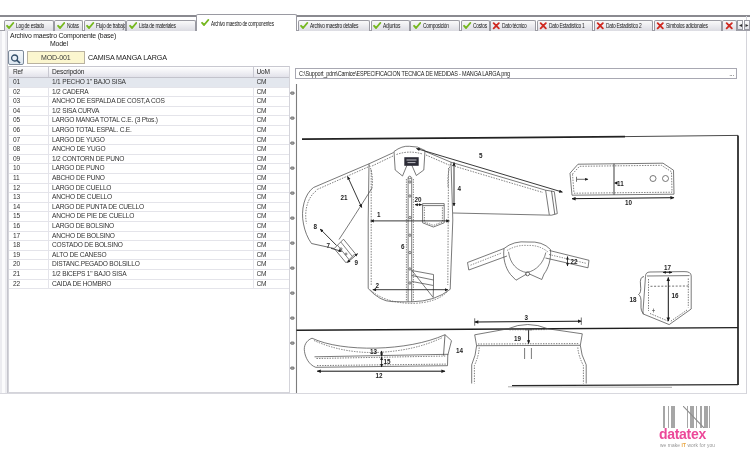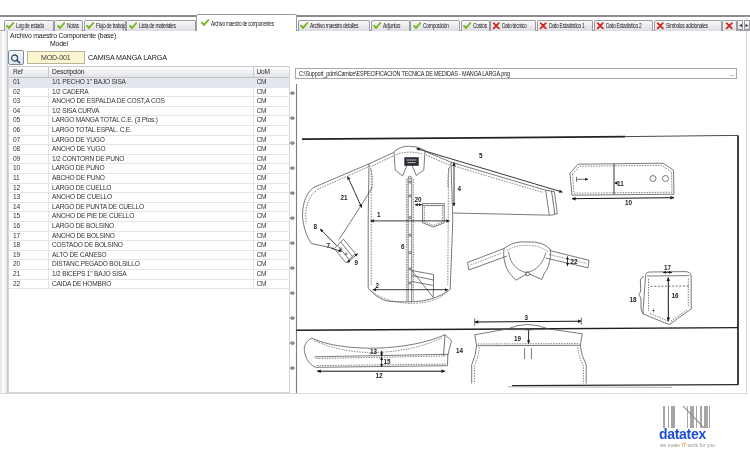--- a/index.html
+++ b/index.html
@@ -50,7 +50,7 @@
 #lbars { position:absolute; left:4px; top:0; width:50px; height:21.5px; }
 .bar { position:absolute; top:0; height:21.5px; background:#a6a6a6; }
 #ldiag { position:absolute; left:24px; top:0; width:24px; height:22px; }
-#lname { position:absolute; left:0; top:20px; font-size:14px; font-weight:bold; color:#1d4ed8; letter-spacing:-0.3px; }
+#lname { position:absolute; left:0; top:20px; font-size:14px; font-weight:bold; color:#ec4899; letter-spacing:-0.3px; }
 #lslogan { position:absolute; left:1px; top:36.5px; font-size:4.8px; color:#949494; letter-spacing:0.12px; white-space:nowrap; }
 #lslogan b { color:#e8a33d; }
 </style></head>

